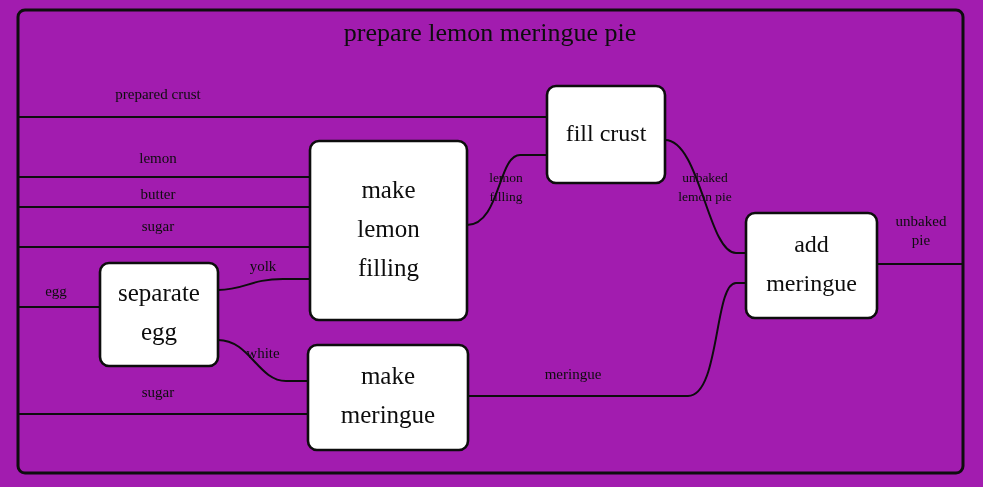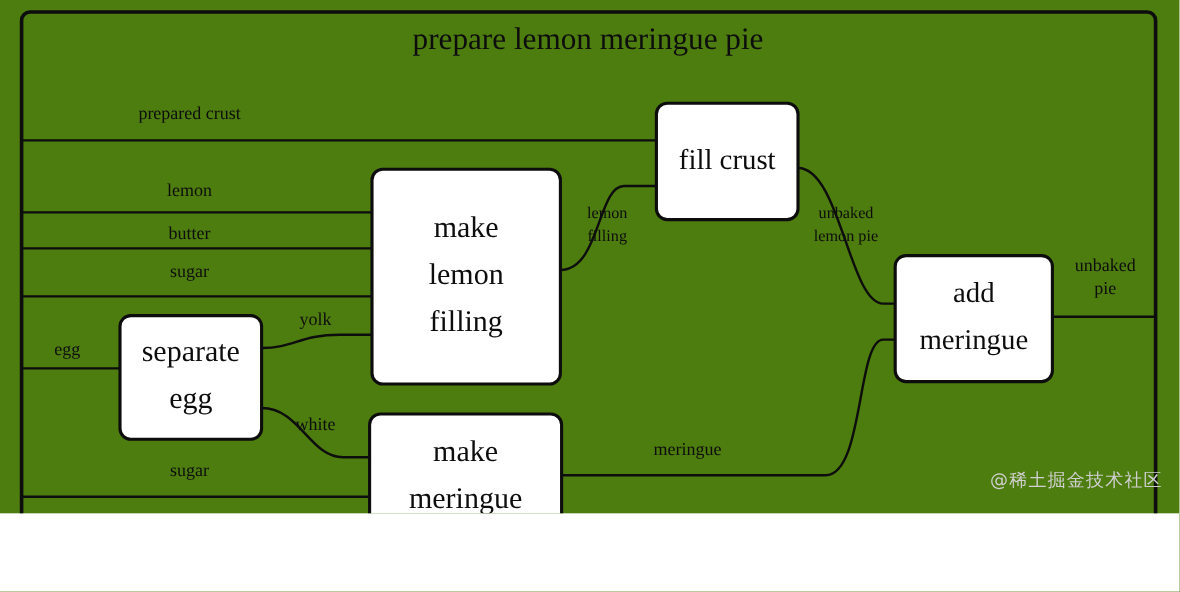--- a/index.html
+++ b/index.html
@@ -10,8 +10,8 @@
   #stage {
     position: relative;
     width: 983px;
-    height: 428px;
-    background: #4d7c0f;
+    height: 487px;
+    background: #a21caf;
     font-family: "Liberation Serif", "DejaVu Serif", serif;
     overflow: hidden;
   }

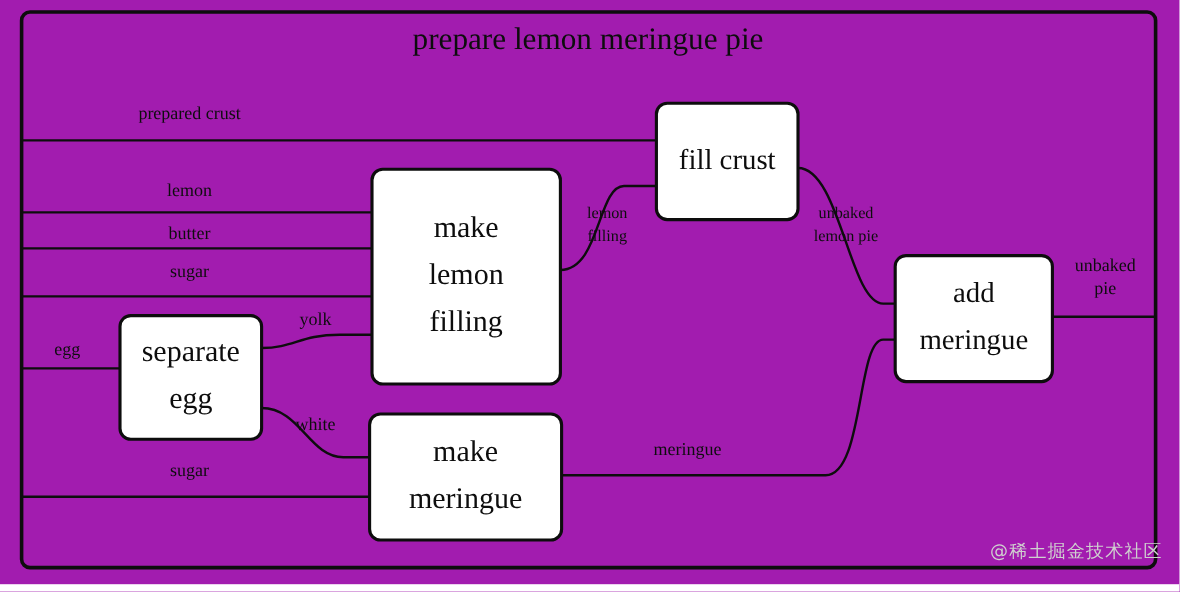--- a/index.html
+++ b/index.html
@@ -160,7 +160,6 @@
       </g>
   </svg>
 
-  <div class="watermark">@稀土掘金技术社区</div>
 </div>
 
 </body></html>

